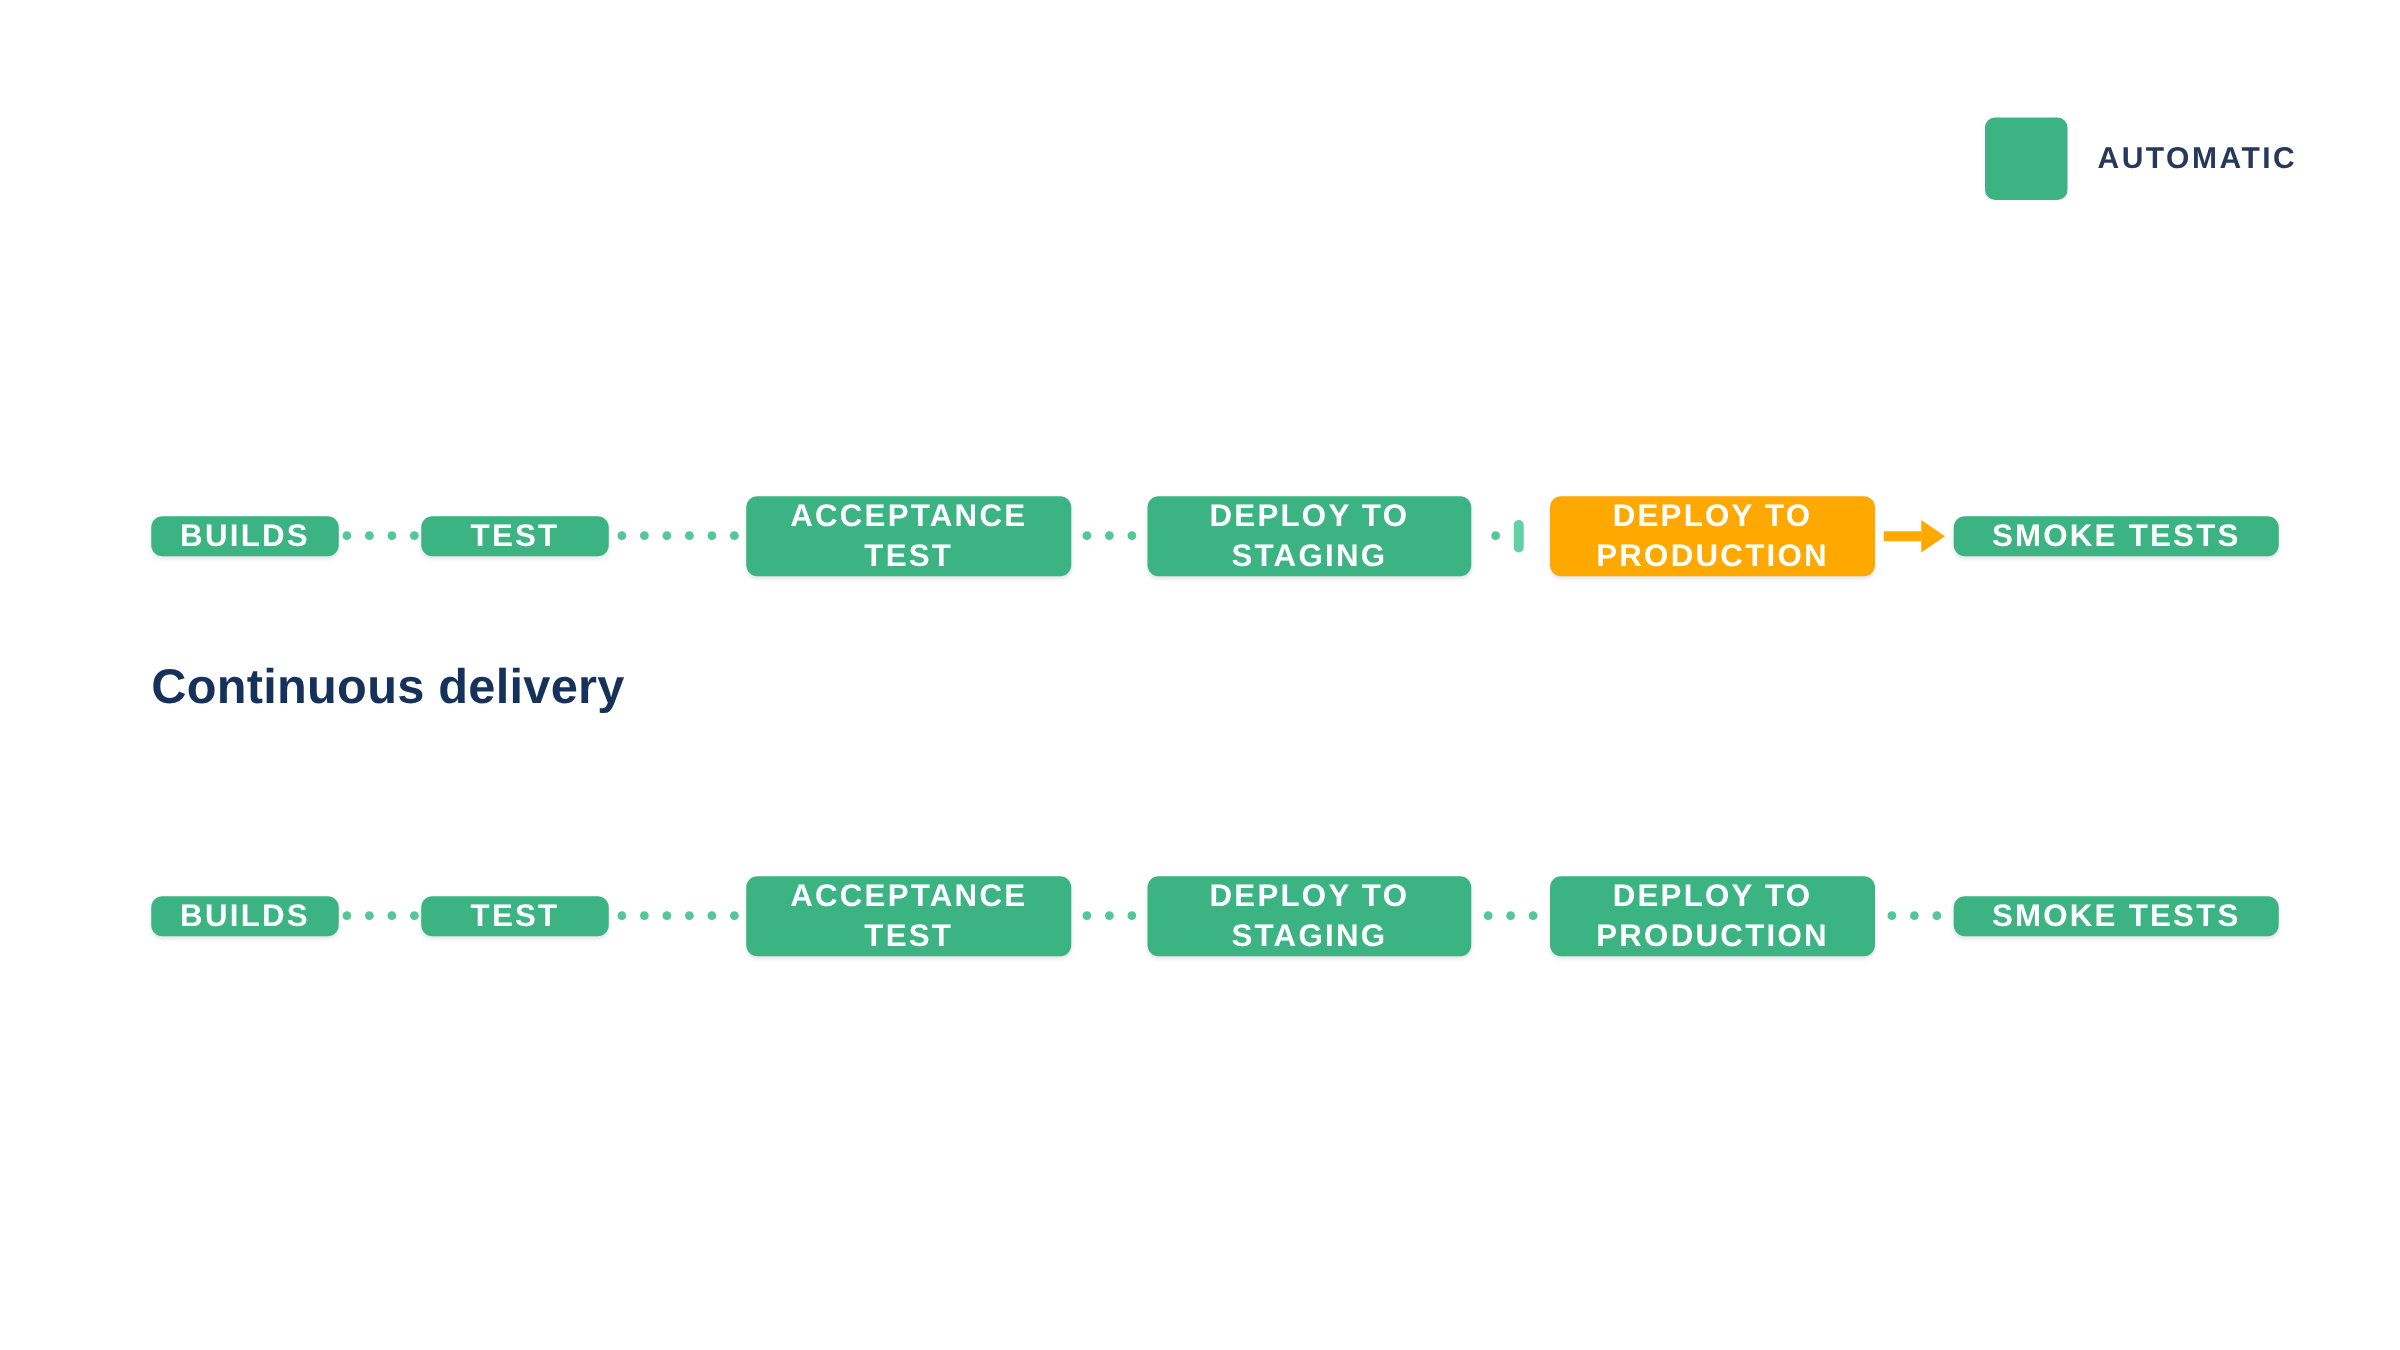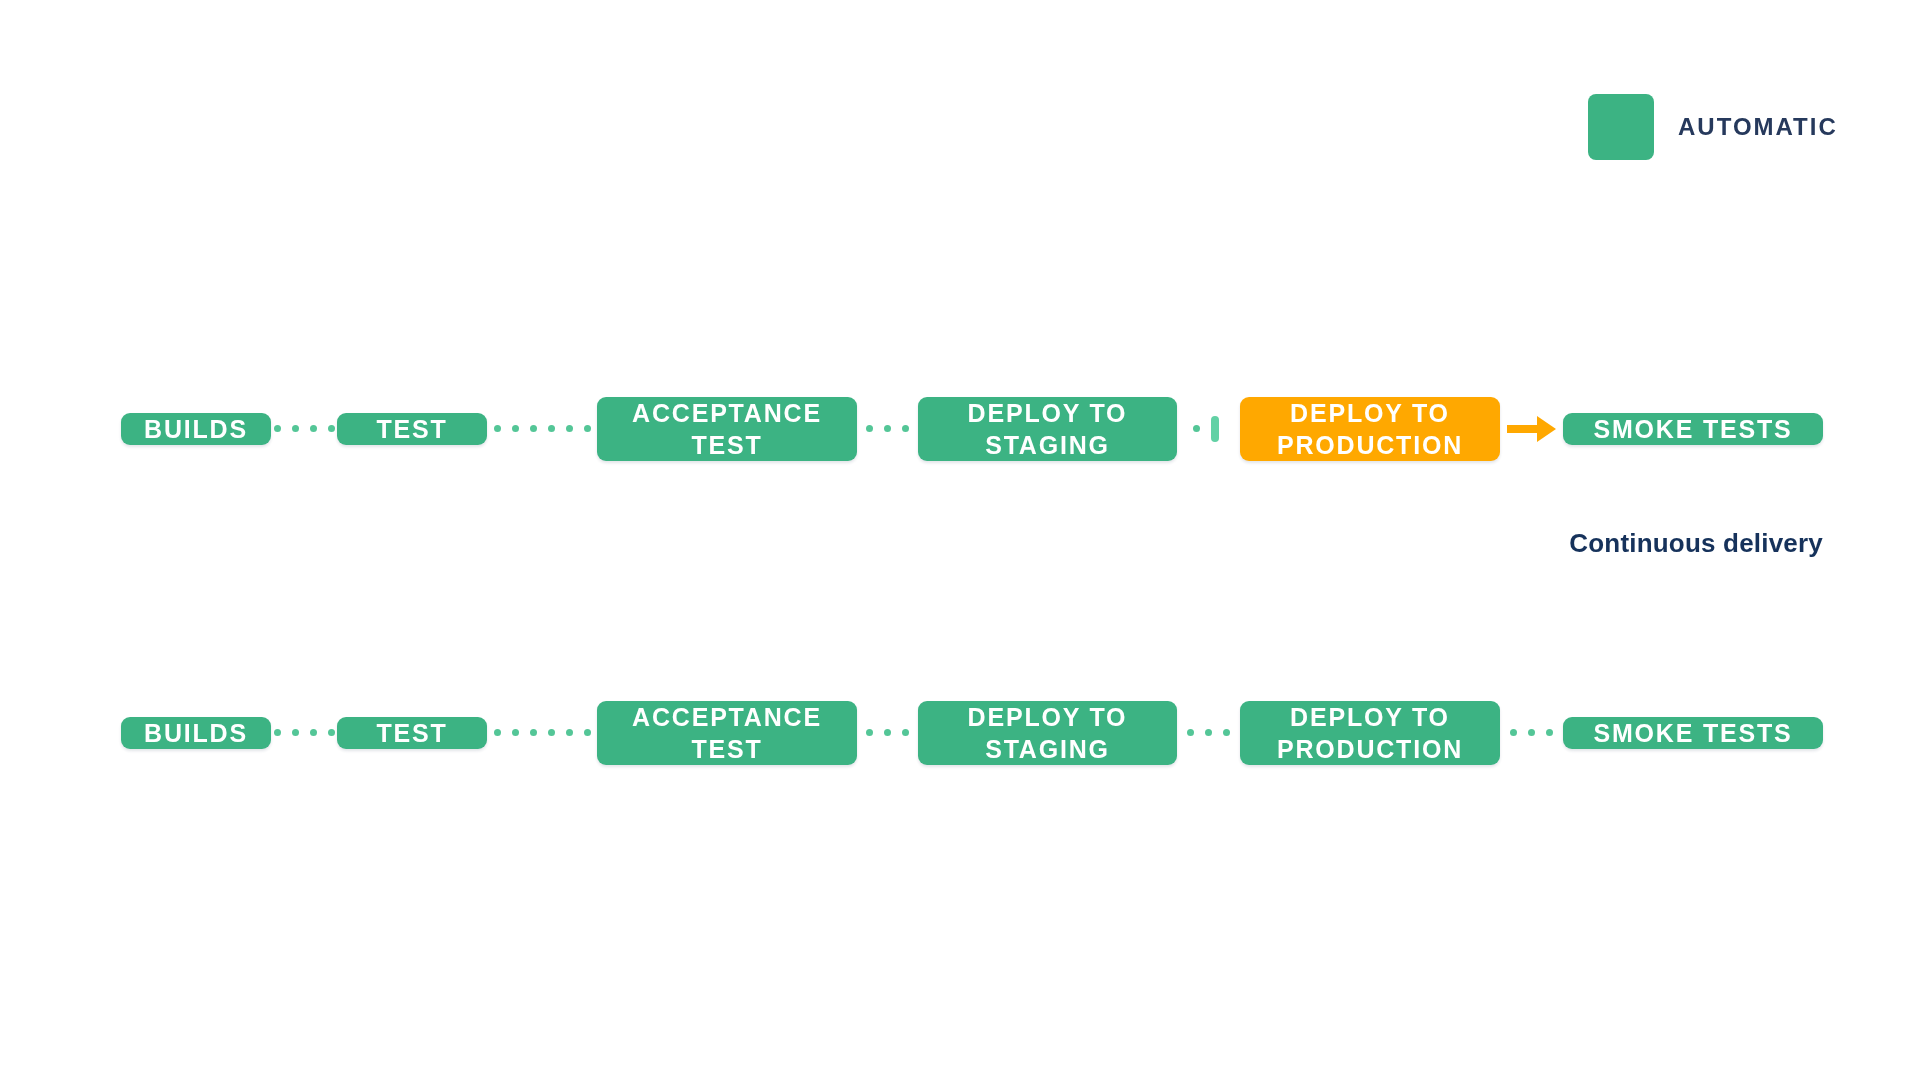--- a/index.html
+++ b/index.html
@@ -60,8 +60,8 @@
   }
   
   .caption{
-    position:absolute;left:121px;width:1702px;text-align:right;
-    font-size:26px;font-weight:bold;color:#16325B;letter-spacing:.2px;
+    position:absolute;left:121px;width:1702px;text-align:left;
+    font-size:39px;font-weight:bold;color:#16325B;letter-spacing:.2px;
   }
   .caption.cap1{top:528px;}
   .caption.cap2{top:832px;}

